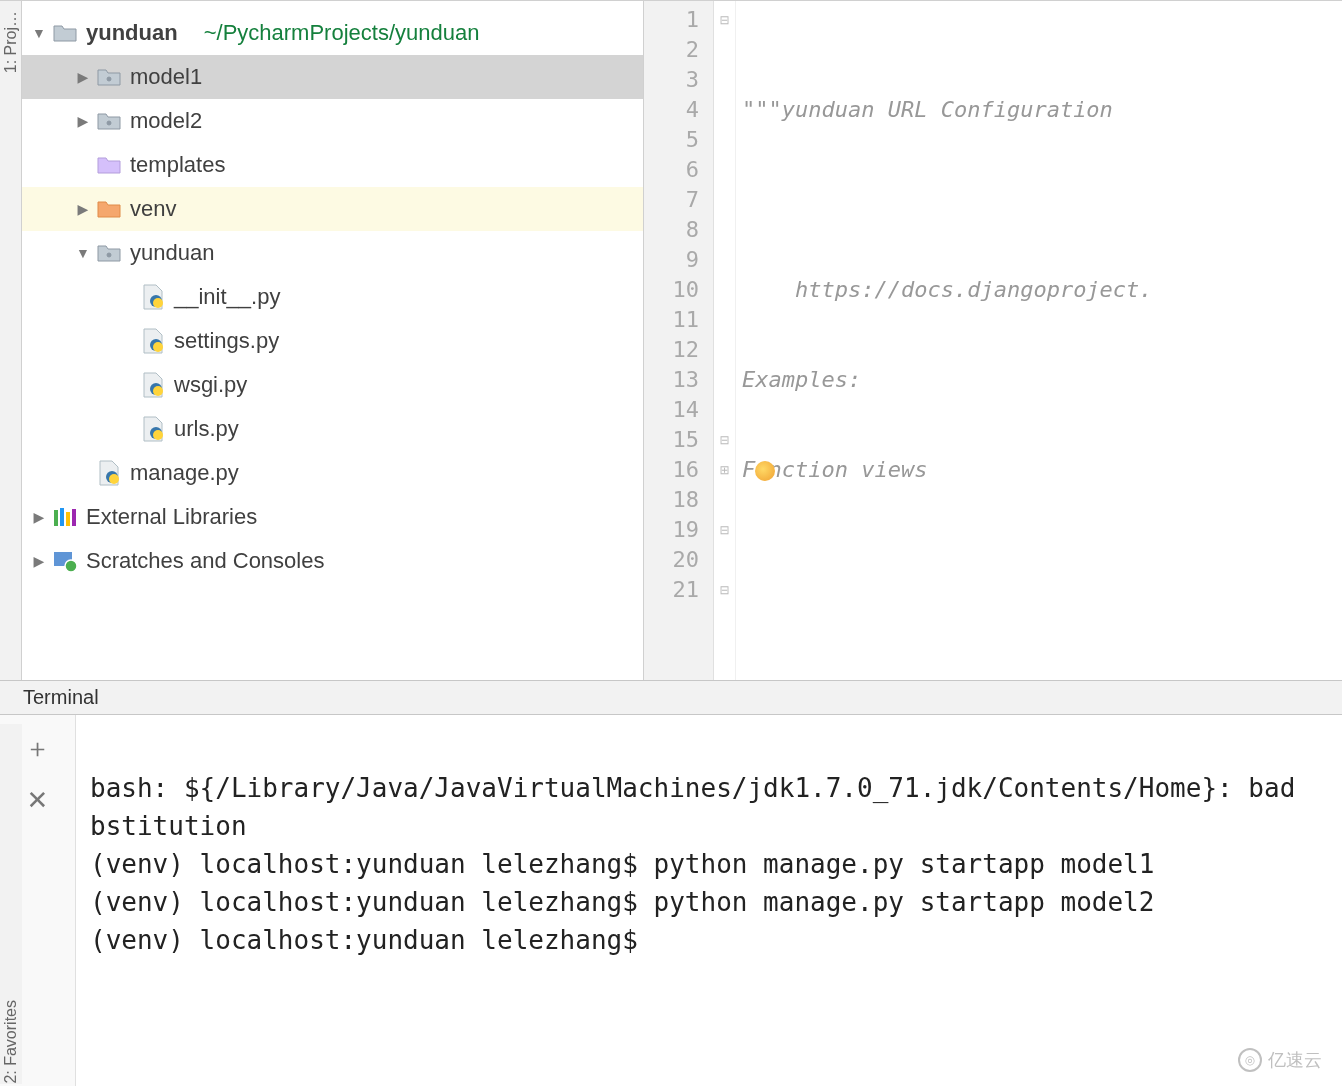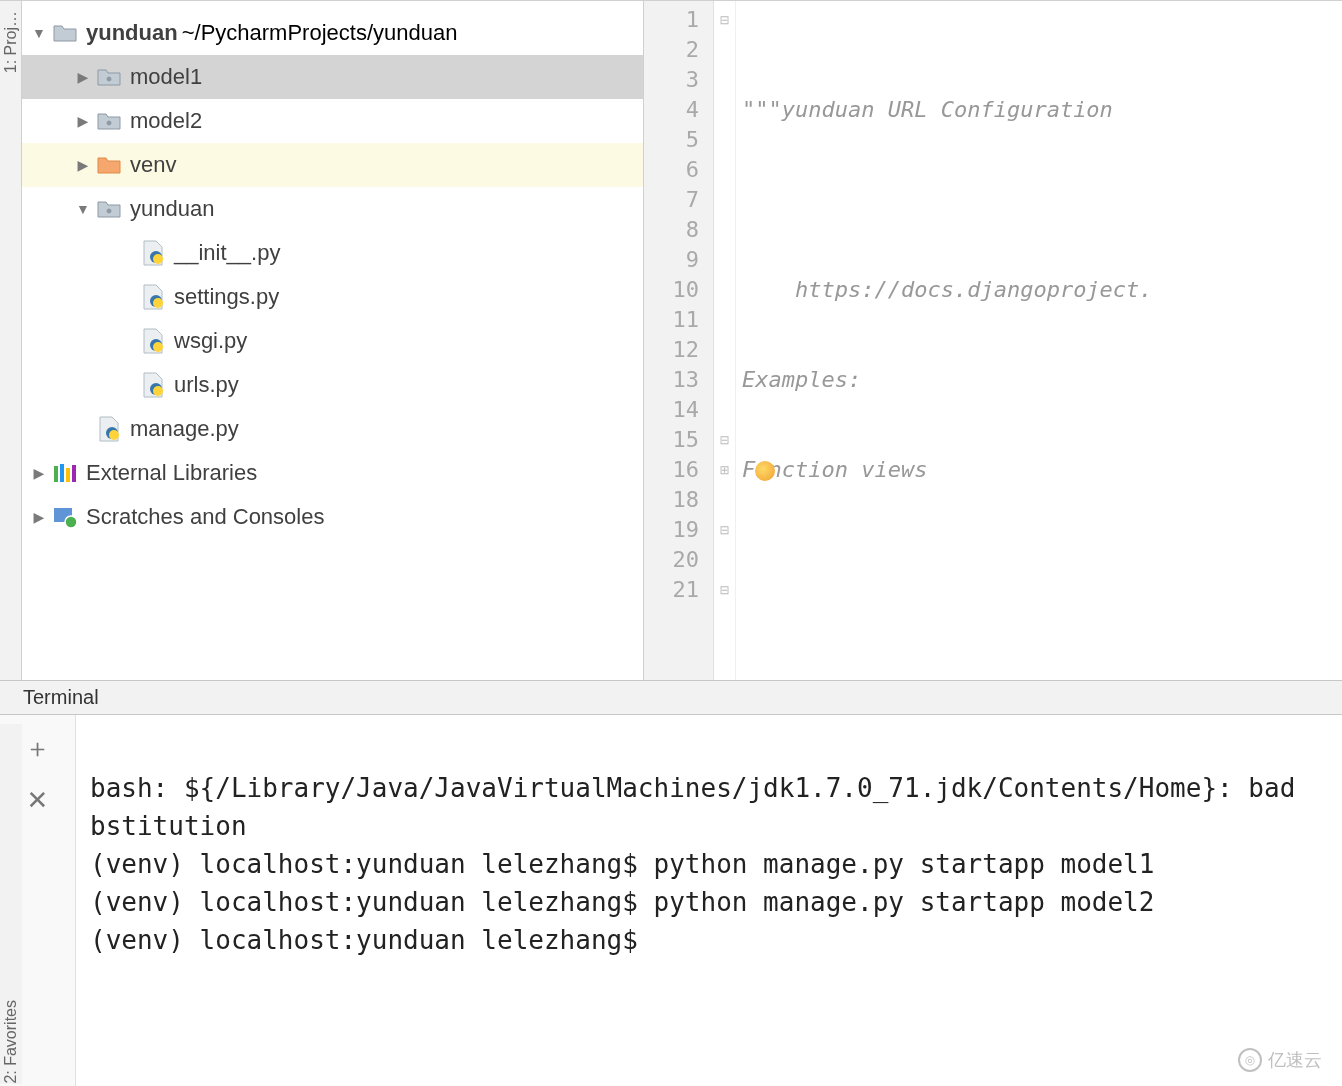--- a/index.html
+++ b/index.html
@@ -83,8 +83,8 @@
 }
 .tree-label.bold { font-weight: 600; }
 .tree-path {
-  color: #000000;
-  margin-left: 4px;
+  color: #15803d;
+  margin-left: 26px;
 }
 .lib-icon svg rect:nth-child(1) { fill: #4caf50; }
 .lib-icon svg rect:nth-child(2) { fill: #2196f3; }

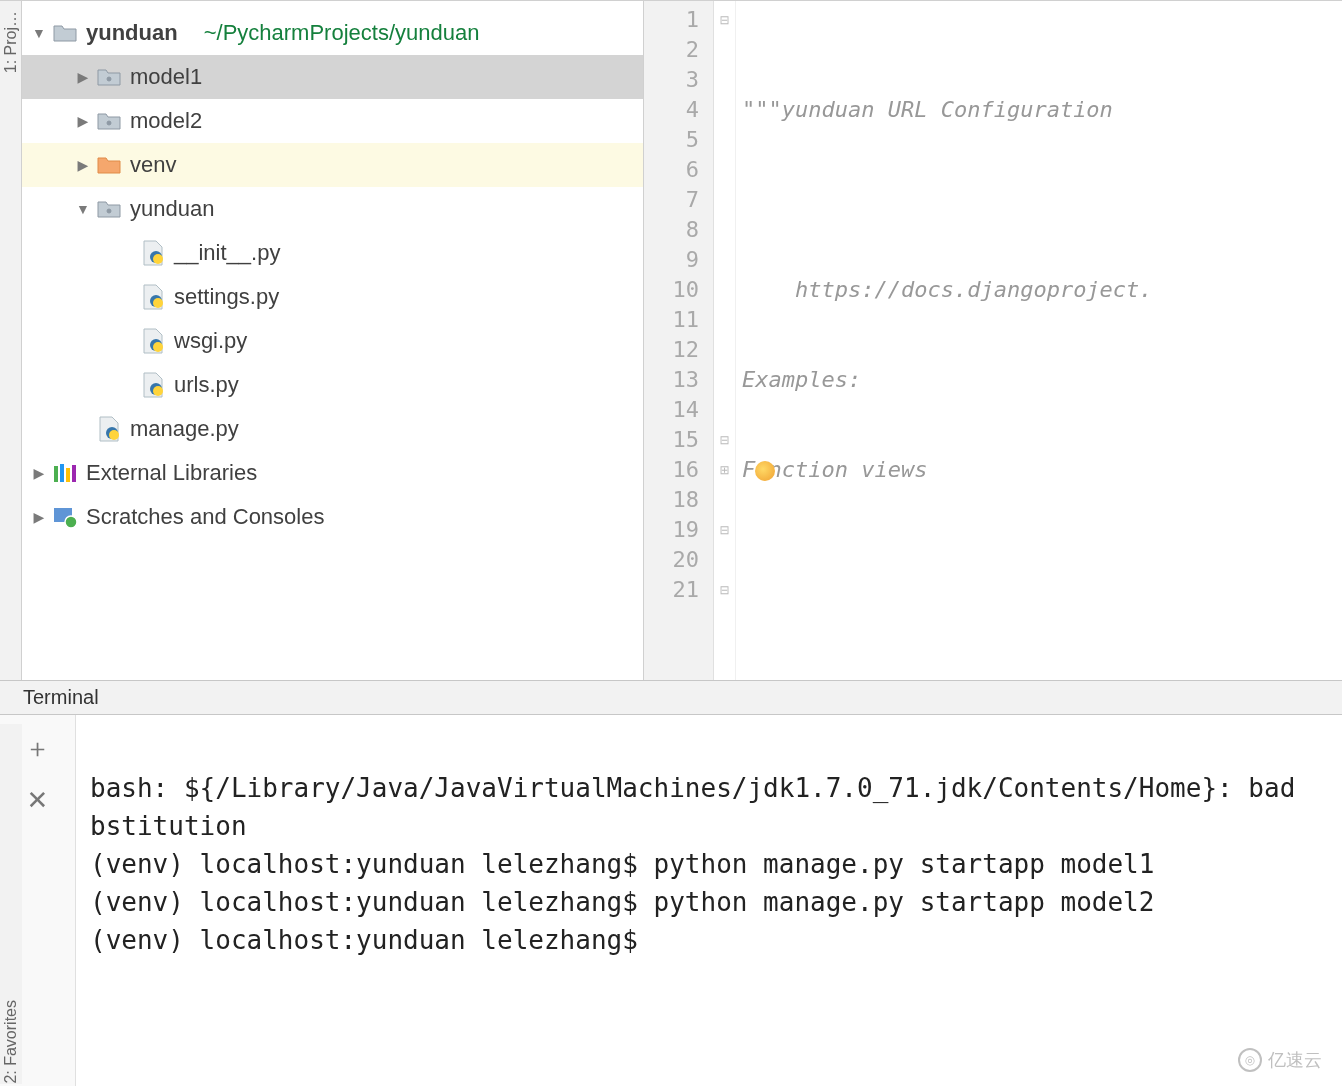--- a/index.html
+++ b/index.html
@@ -277,6 +277,17 @@
       <span class="tree-label">model2</span>
     </div>
 
+    <div class="tree-row">
+      <span class="spacer"></span>
+        <span class="spacer"></span>
+      <span class="arrow"></span>
+      <span class="icon templates-folder">
+        <svg width="24" height="20" viewBox="0 0 24 20">
+            <path d="M1 3 h8 l2 3 h12 v12 h-22 z"></path>
+          </svg>
+      </span>
+      <span class="tree-label">templates</span>
+    </div>
 
     <div class="tree-row venv-hl">
       <span class="spacer"></span>

